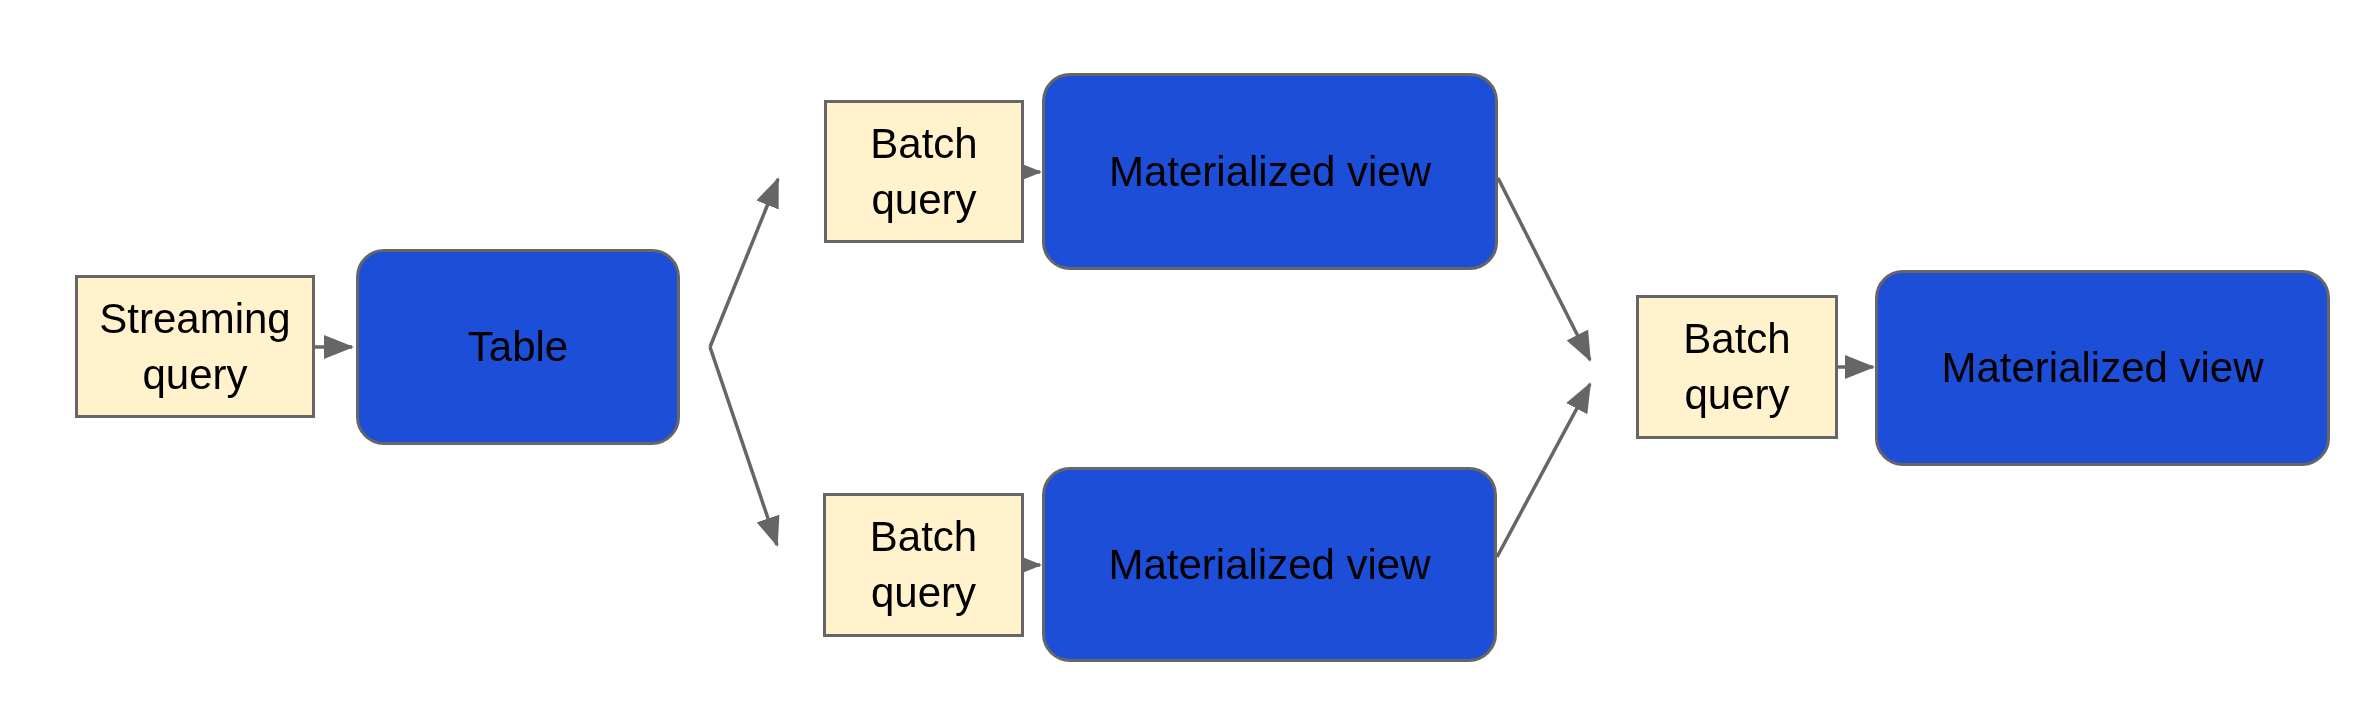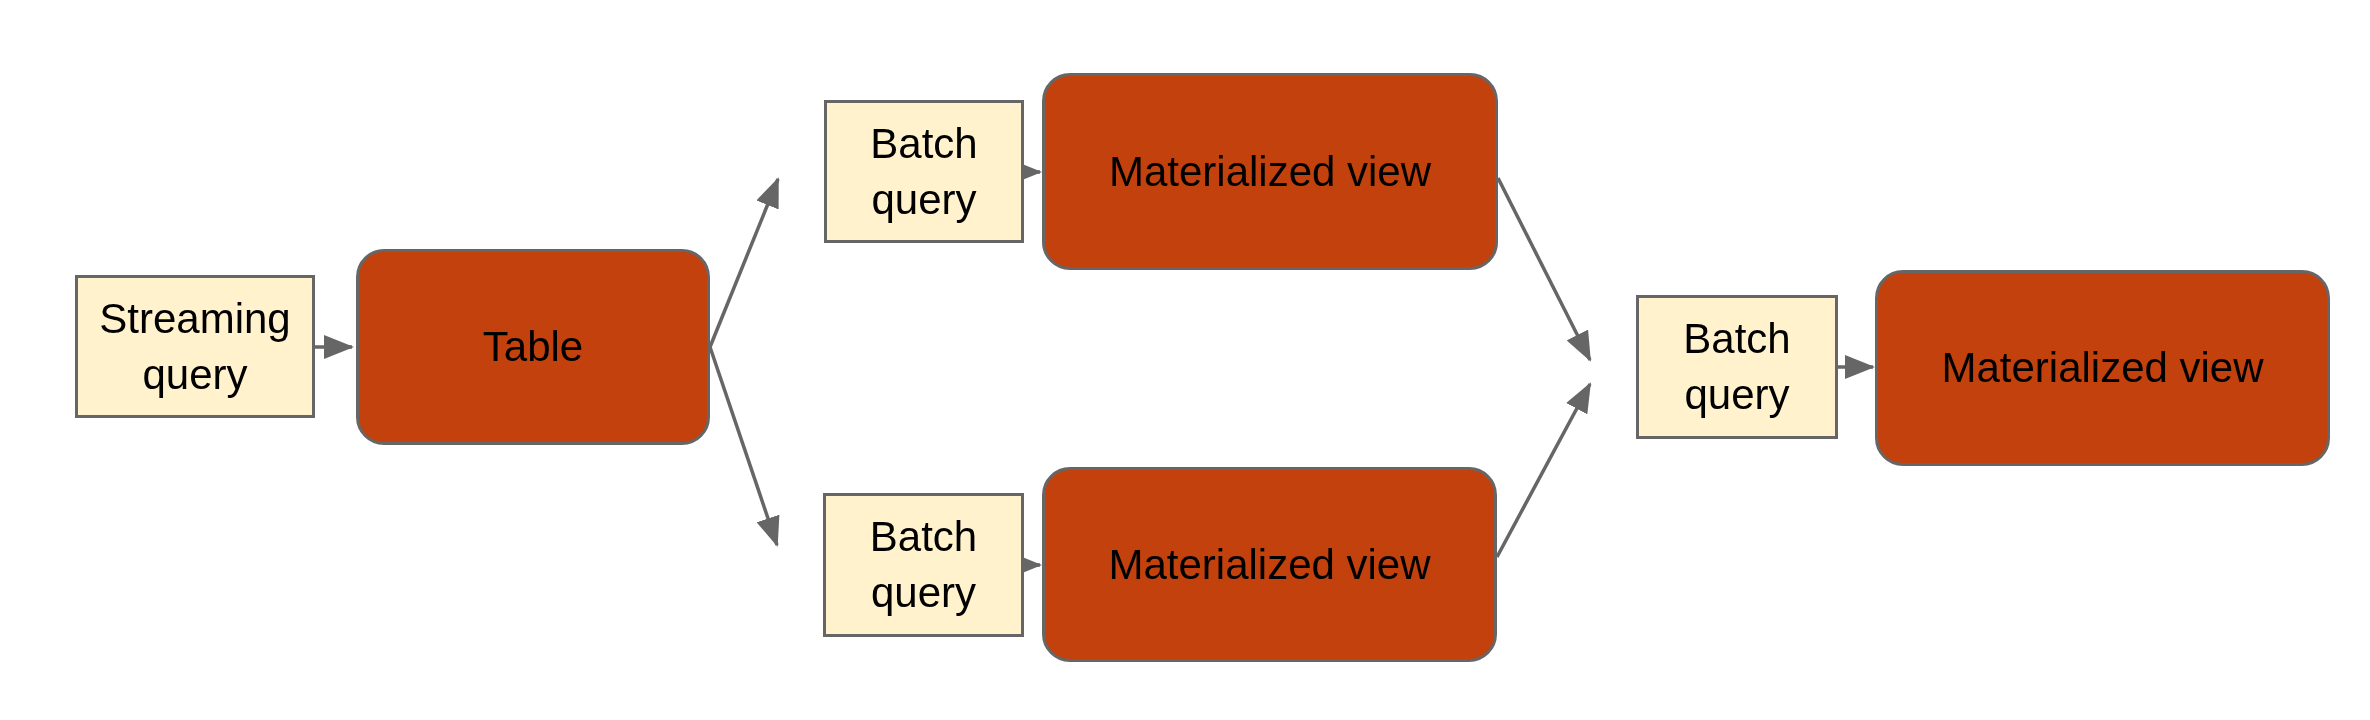--- a/index.html
+++ b/index.html
@@ -29,7 +29,7 @@
     border: 3.5px solid #666666;
   }
   .node.query  { background: #fff2cc; margin-left: 44px; }
-  .node.entity { background: #c2410c; border-radius: 28px; }
+  .node.entity { background: #1d4ed8; border-radius: 28px; }
 
   
   #n-streaming      { left: 31px;   top: 275px; width: 240px; height: 143px; }

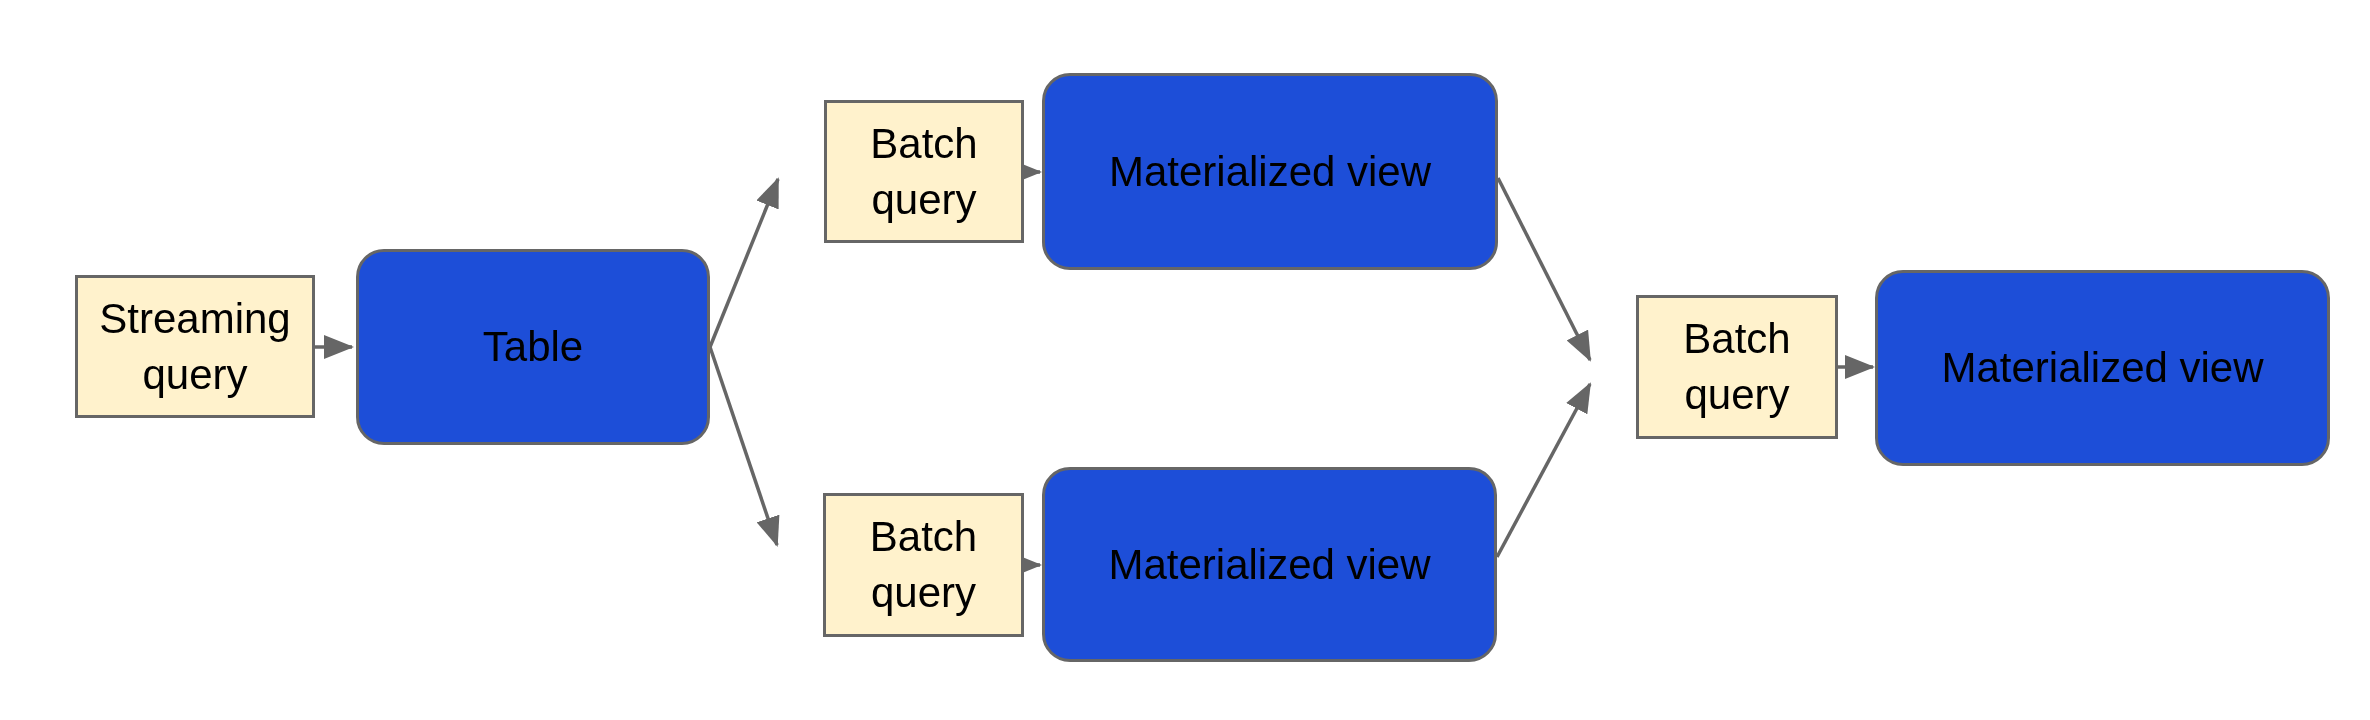--- a/index.html
+++ b/index.html
@@ -33,7 +33,7 @@
 
   
   #n-streaming      { left: 31px;   top: 275px; width: 240px; height: 143px; }
-  #n-table          { left: 356px;  top: 249px; width: 354px; height: 196px; }
+  #n-table          { left: 356px;  top: 249px; width: 324px; height: 196px; }
   #n-batch-top      { left: 780px;  top: 100px; width: 200px; height: 143px; }
   #n-mv-top         { left: 1042px; top: 73px;  width: 456px; height: 197px; }
   #n-batch-bottom   { left: 779px;  top: 493px; width: 201px; height: 144px; }

